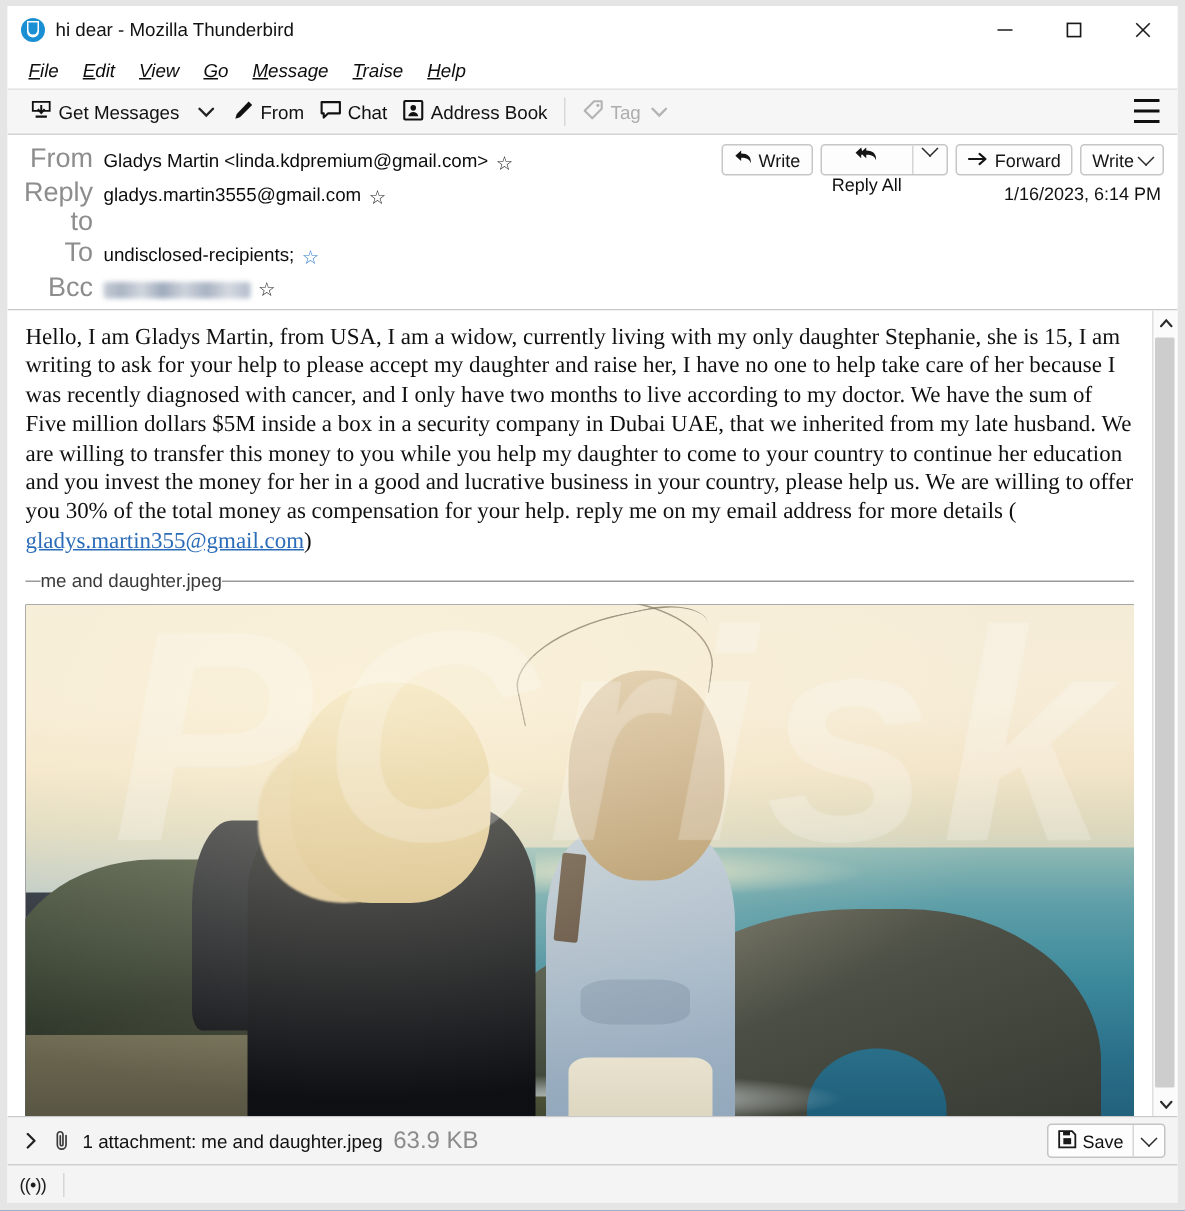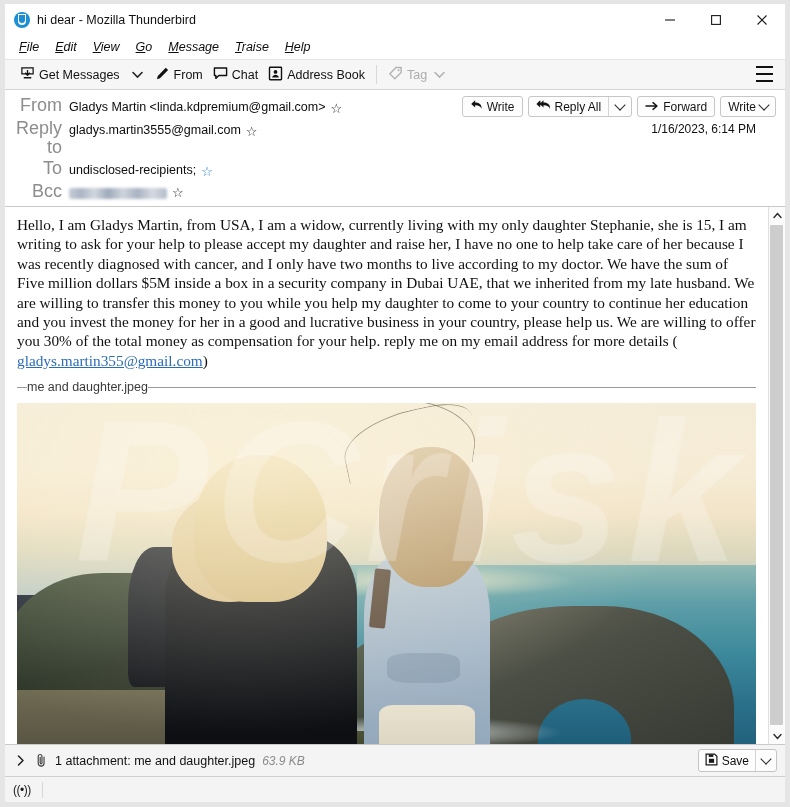--- a/index.html
+++ b/index.html
@@ -246,6 +246,7 @@
     font-size: 12px;
     gap: 4px;
     white-space: nowrap;
+    flex-direction: column;
   }
   .abtn-group .seg + .seg { border-left: 1px solid #d5d5d5; }
   .mini-caret {

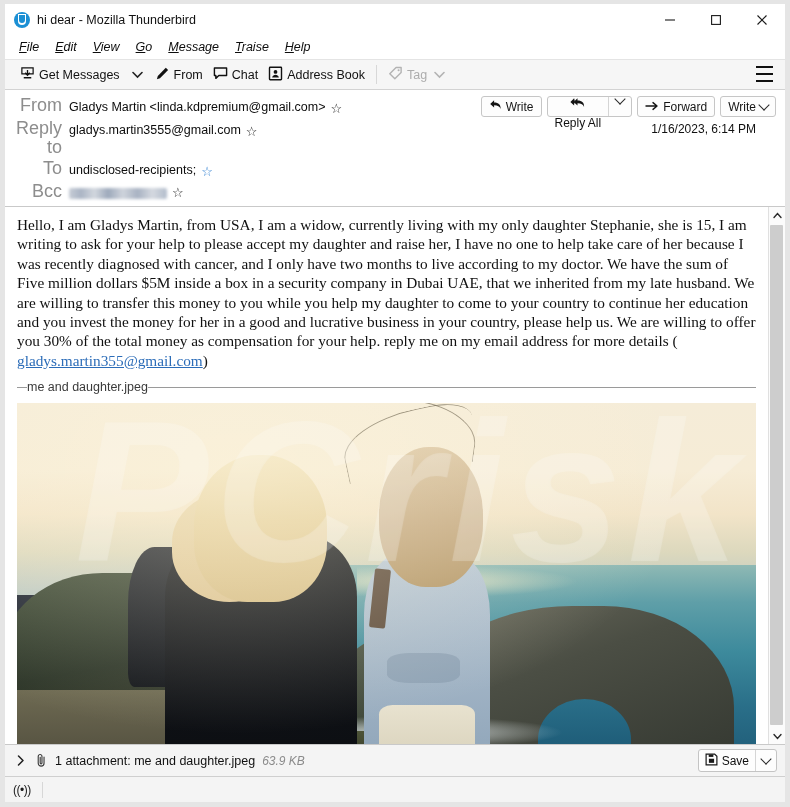--- a/index.html
+++ b/index.html
@@ -260,7 +260,7 @@
   }
   #msg-date {
     position: absolute;
-    right: 29px;
+    right: 11px;
     top: 32px;
     font-size: 12px;
     color: #111;

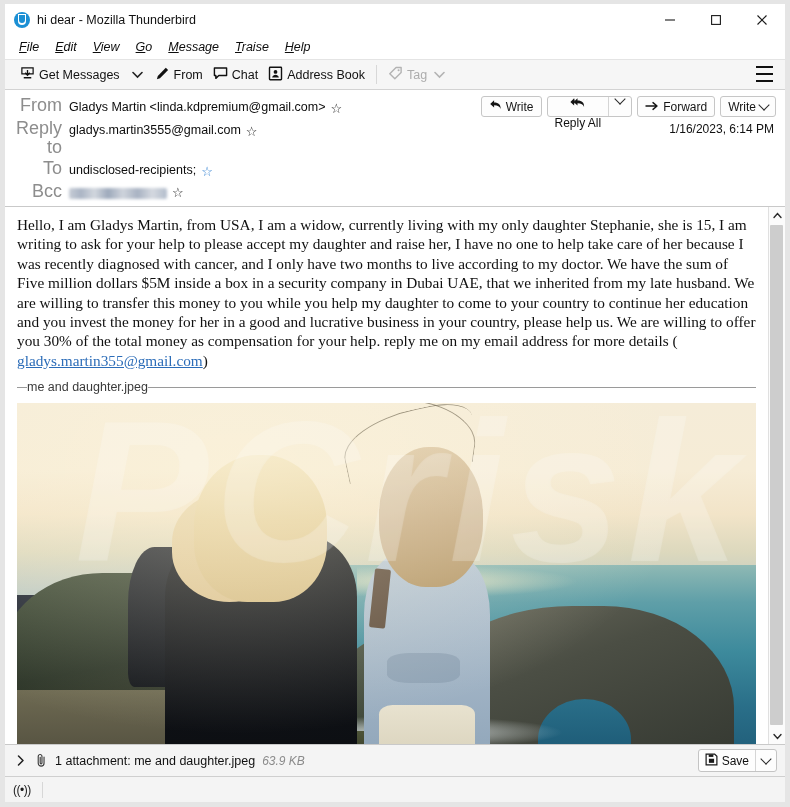--- a/index.html
+++ b/index.html
@@ -572,7 +572,7 @@
   }
   .clip-icon { color: #3a3a3a; display: flex; align-items: center; }
   #attach-text { font-size: 12.5px; color: #111; white-space: nowrap; }
-  #attach-size { font-size: 12px; color: #8b8b8b; font-style: italic; }
+  #attach-size { font-size: 16px; color: #8b8b8b; }
   #attach-actions {
     position: absolute;
     right: 8px;

